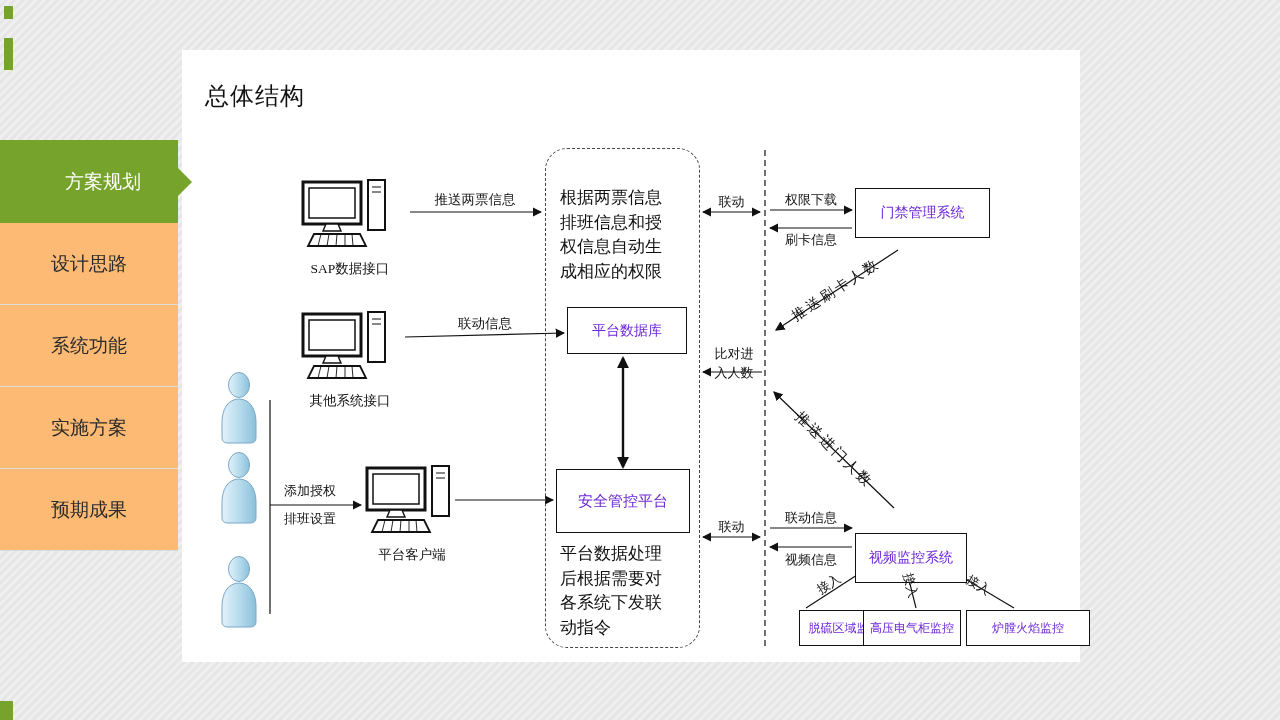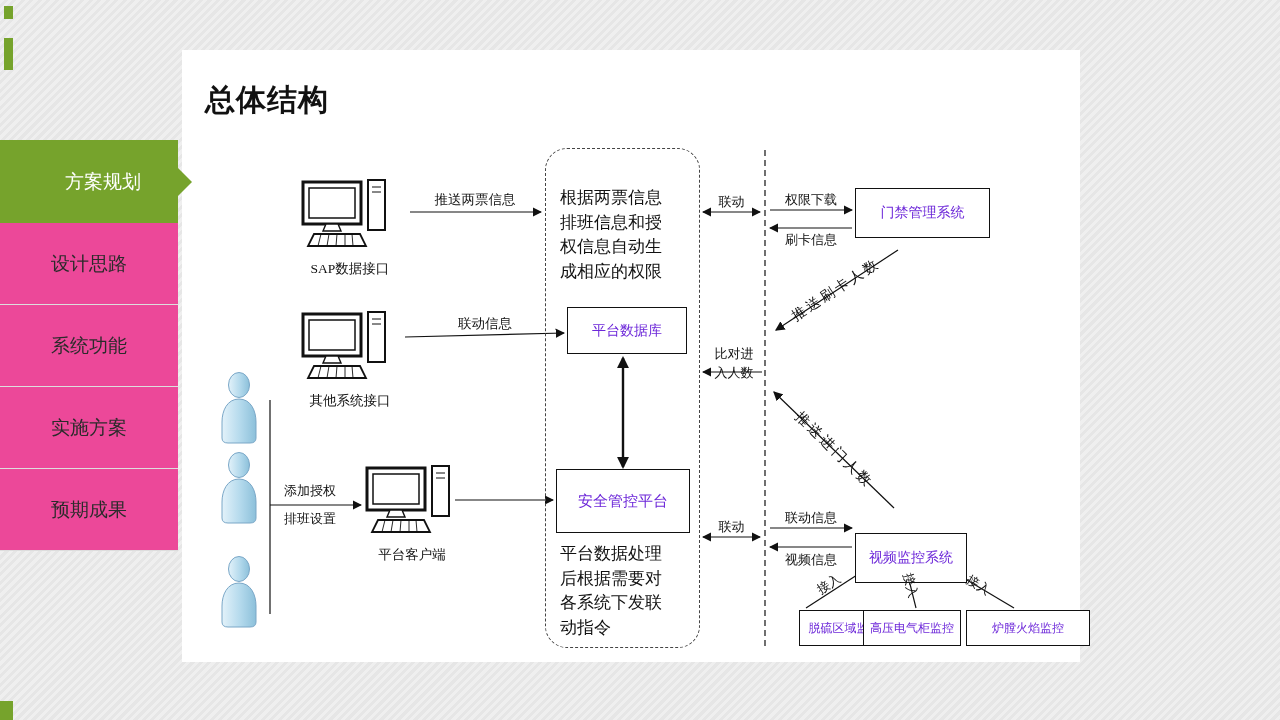--- a/index.html
+++ b/index.html
@@ -14,7 +14,7 @@
   .accent.a3{left:0;top:701px;width:13px;height:19px;}
 
   .panel{position:absolute;left:182px;top:50px;width:898px;height:612px;background:#ffffff;}
-  .page-title{position:absolute;left:205px;top:80px;font-size:30px;font-weight:bold;color:#111;letter-spacing:1px;}
+  .page-title{position:absolute;left:205px;top:80px;font-size:24px;font-weight:normal;color:#111;letter-spacing:1px;}
 
   .sidebar{position:absolute;left:0;top:140px;width:178px;}
   .side-item{

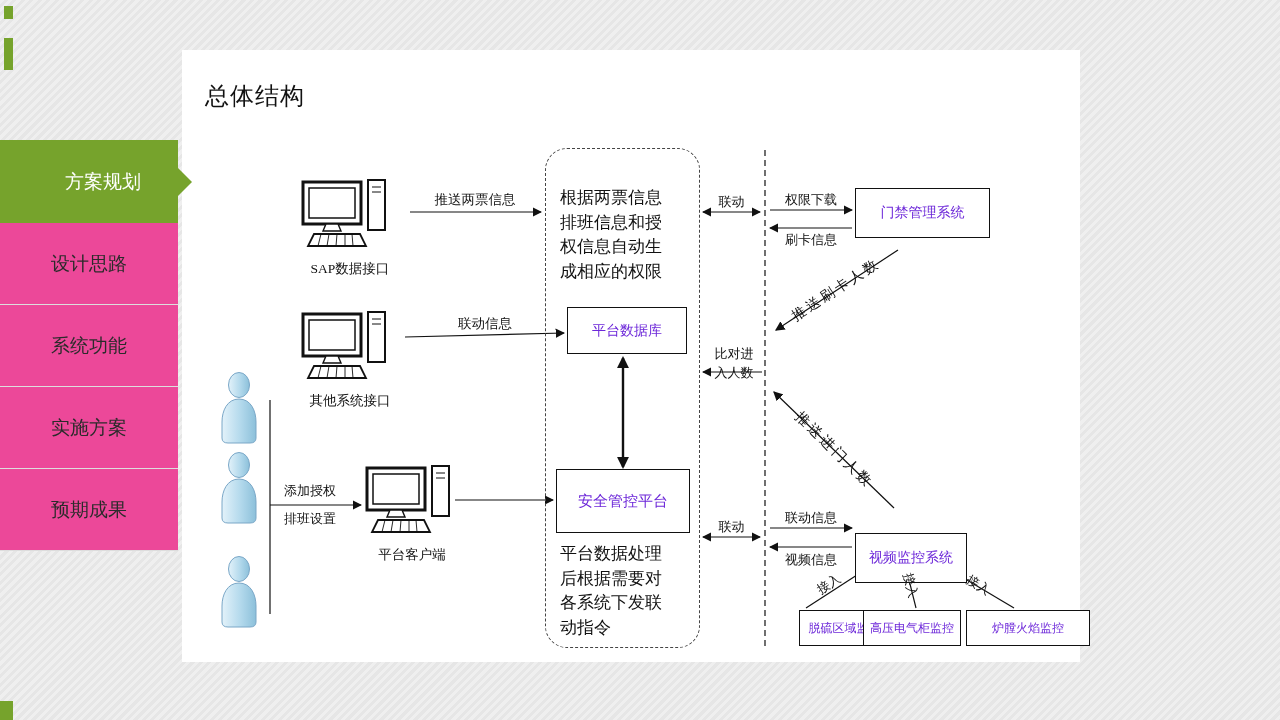--- a/index.html
+++ b/index.html
@@ -19,7 +19,7 @@
   .sidebar{position:absolute;left:0;top:140px;width:178px;}
   .side-item{
     height:81px;line-height:81px;text-align:center;font-size:19px;color:#2b2b2b;
-    background:#ec4899;border-bottom:1px solid #ddd;position:relative;cursor:pointer;
+    background:#fdba74;border-bottom:1px solid #ddd;position:relative;cursor:pointer;
   }
   .side-item:first-child{border-top:1px solid #ddd;padding-left:28px;}
   .side-item.active{background:#76a32c;color:#fff;border-color:#76a32c;}

